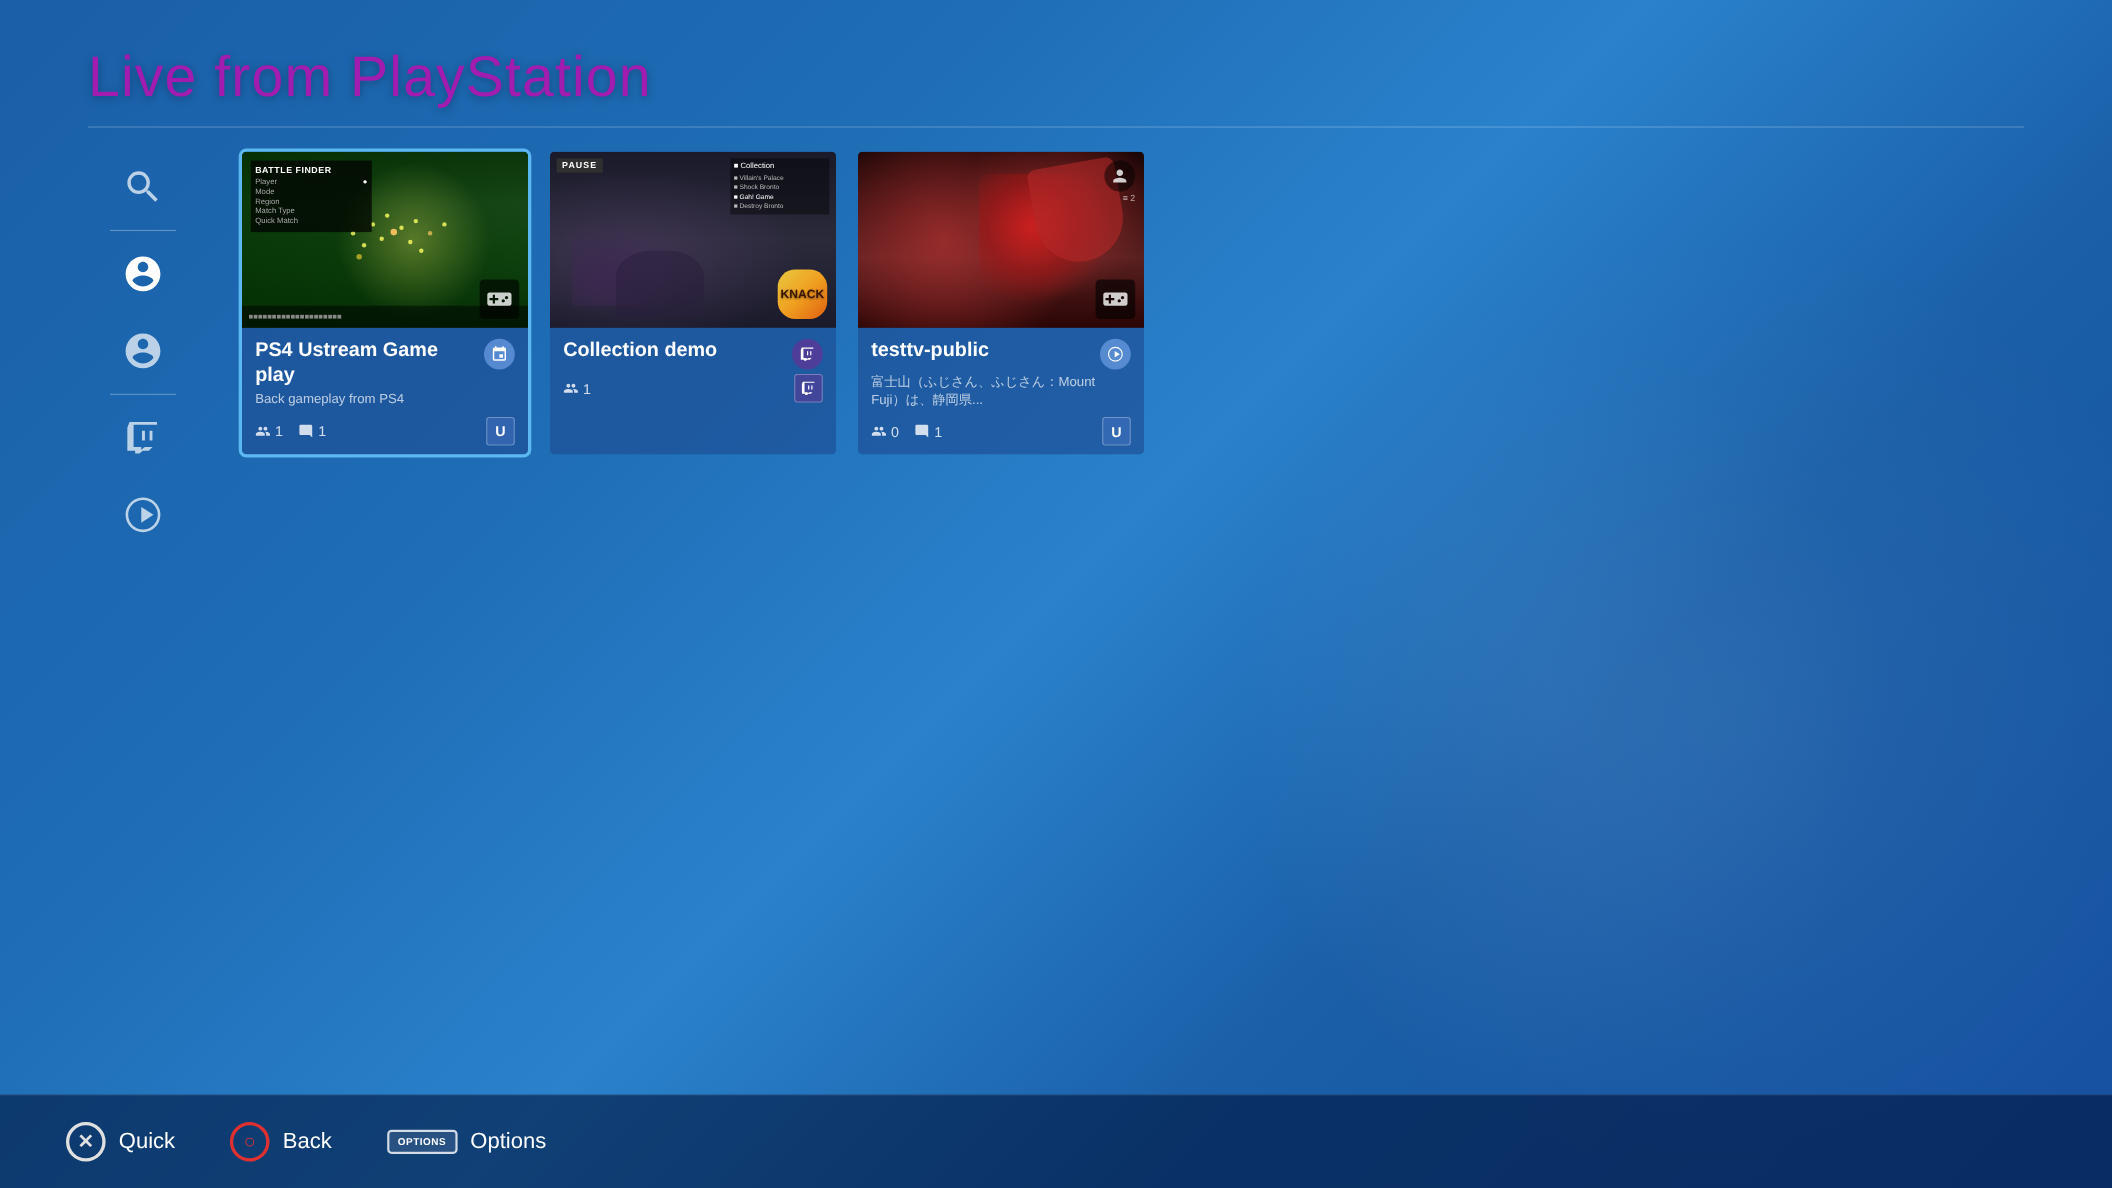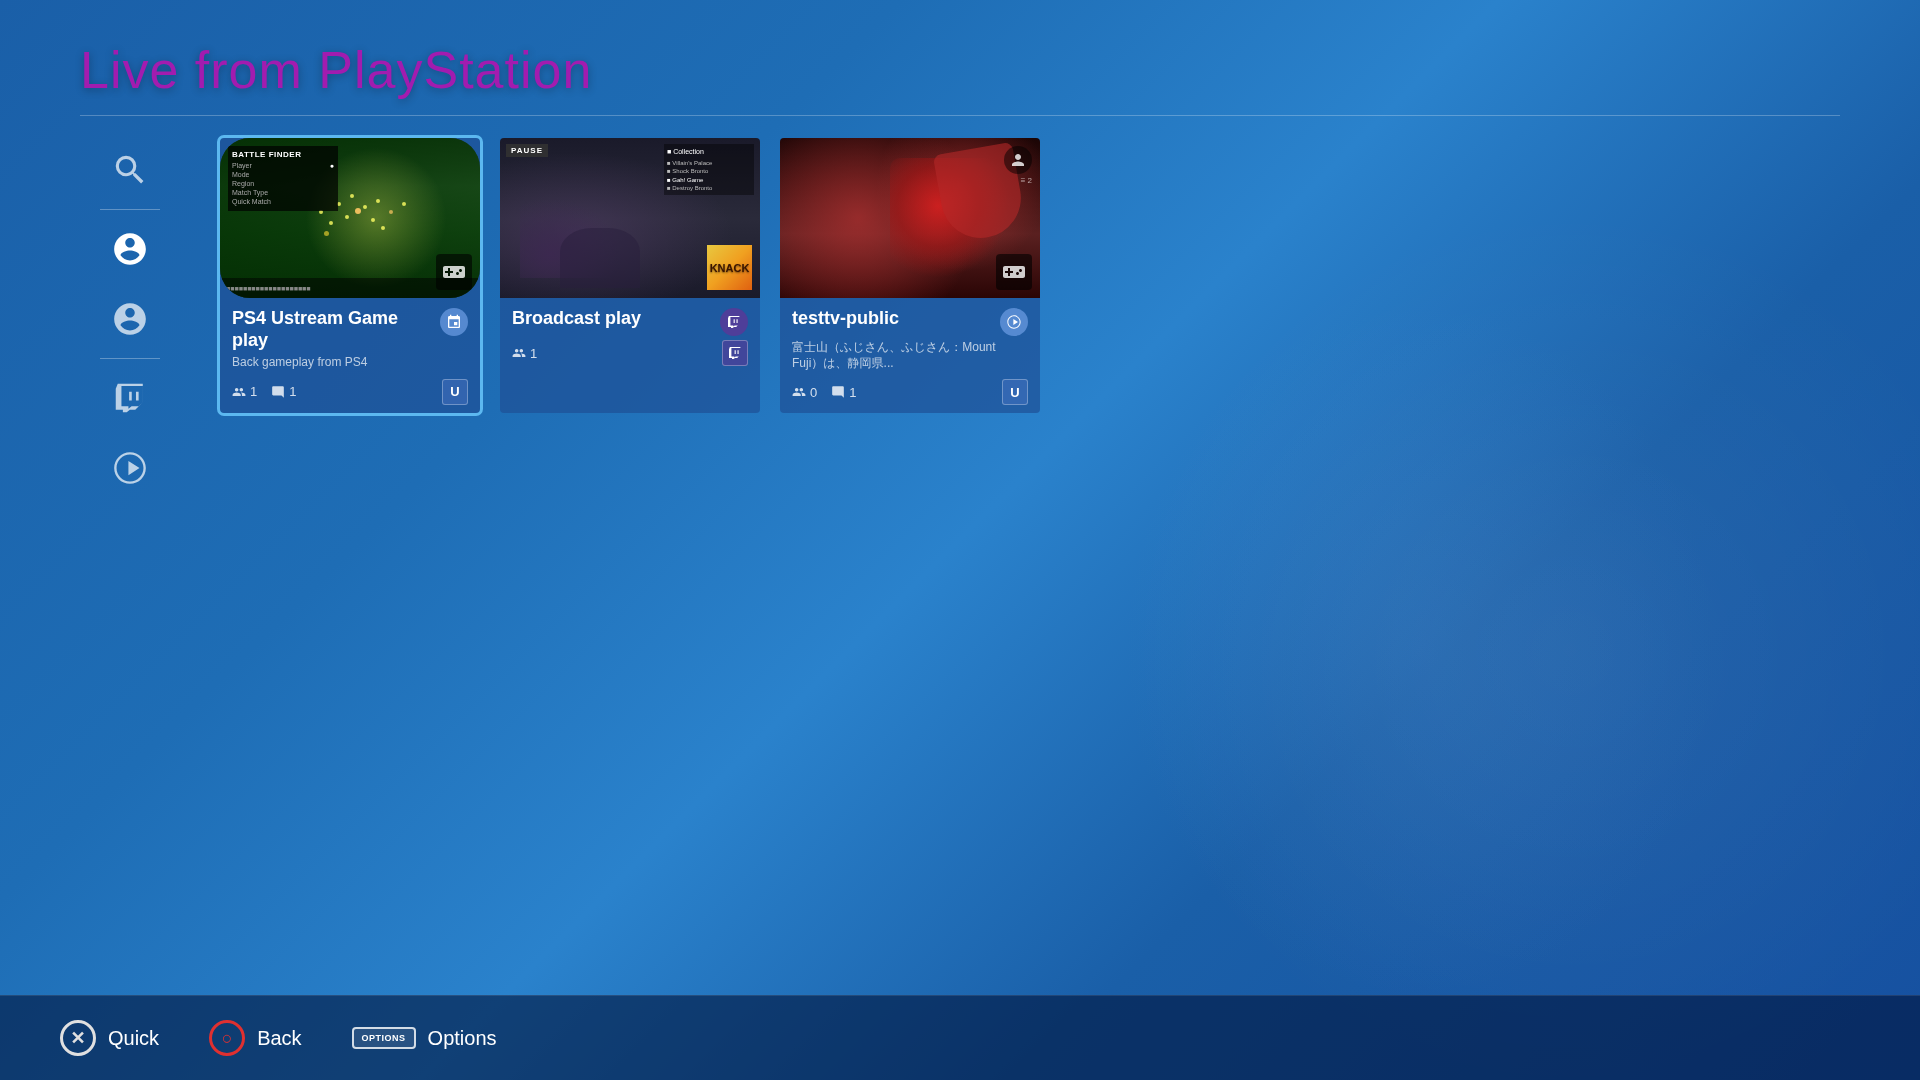--- a/index.html
+++ b/index.html
@@ -142,7 +142,6 @@
     .card-thumb-1 {
       background: linear-gradient(180deg, #1a2a1a 0%, #2d4a2d 30%, #1a3a1a 60%, #0a1a0a 100%);
       position: relative;
-      border-radius: 30px;
     }
 
     .card-thumb-1::before {

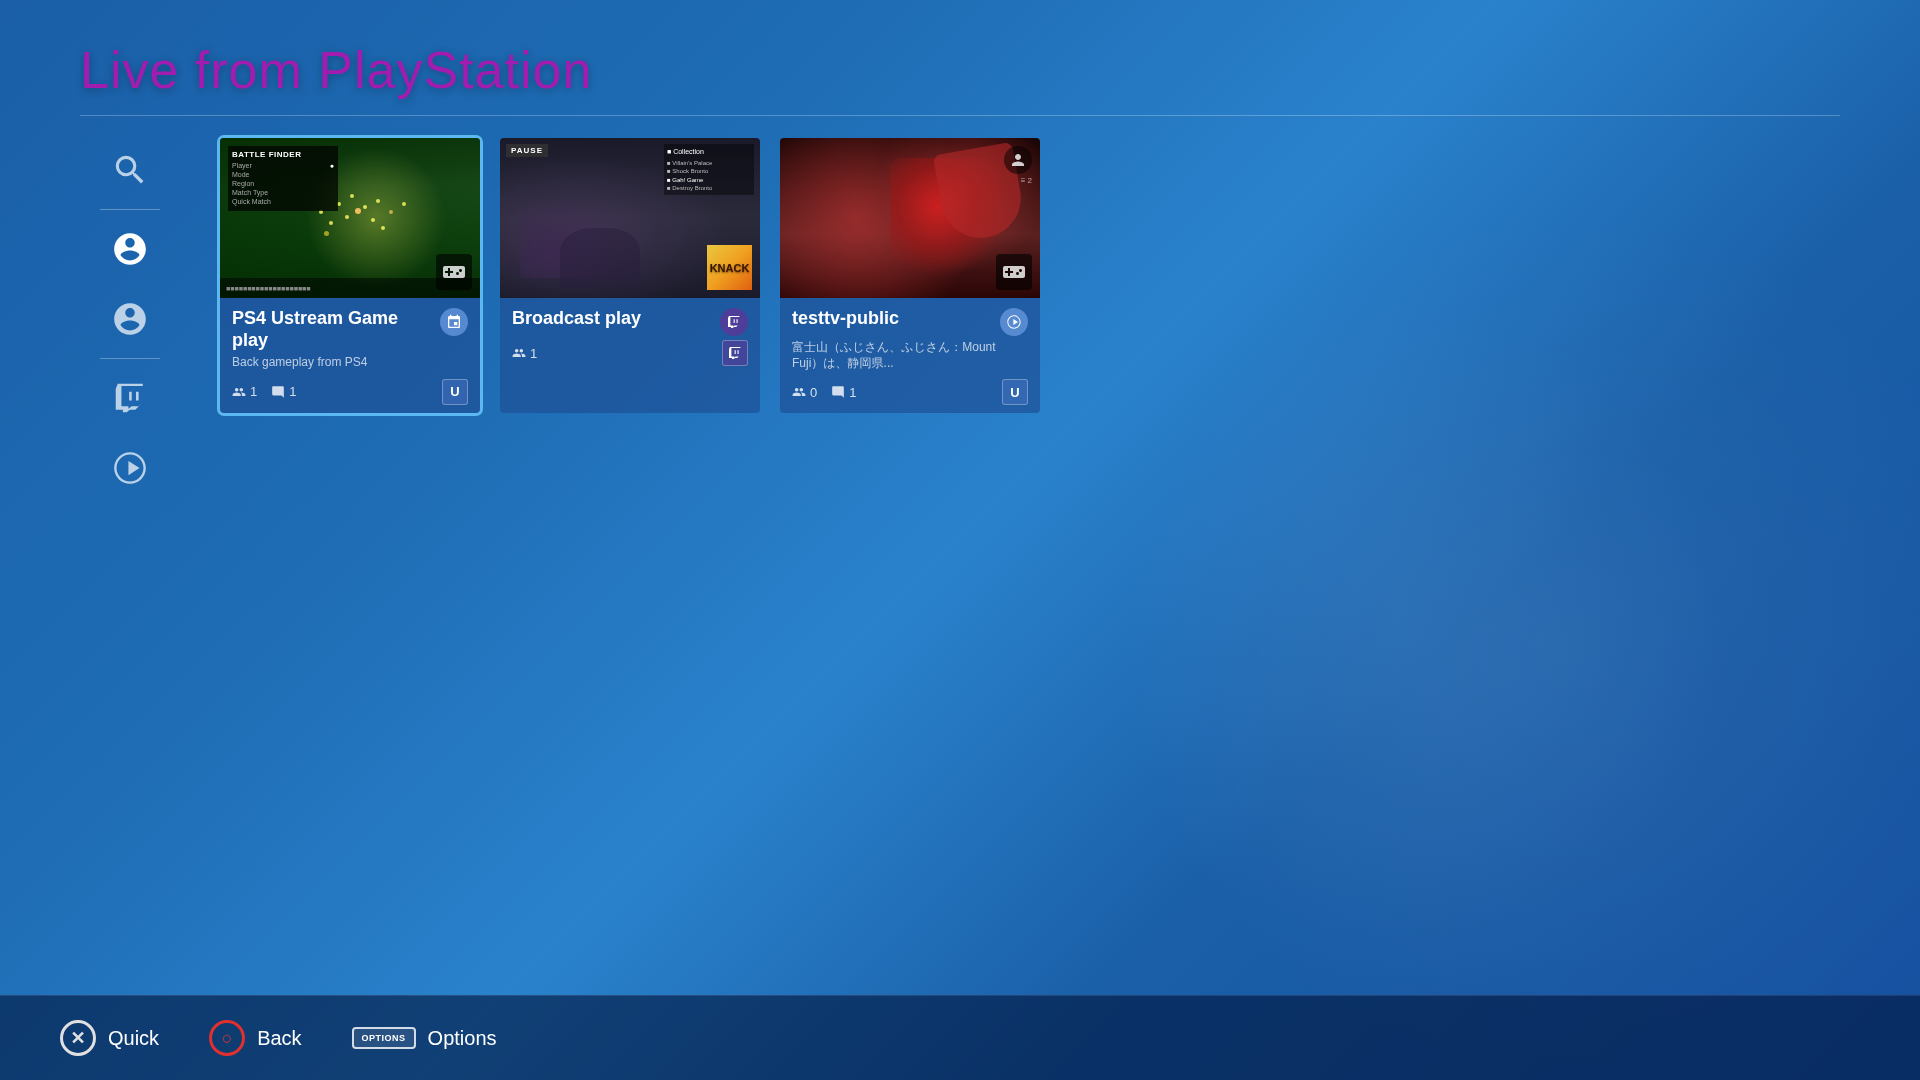--- a/index.html
+++ b/index.html
@@ -219,7 +219,7 @@
       width: 45px;
       height: 45px;
       background: linear-gradient(135deg, #e8c840 0%, #f0a020 50%, #e06010 100%);
-      border-radius: 0;
+      border-radius: 16px;
       display: flex;
       align-items: center;
       justify-content: center;

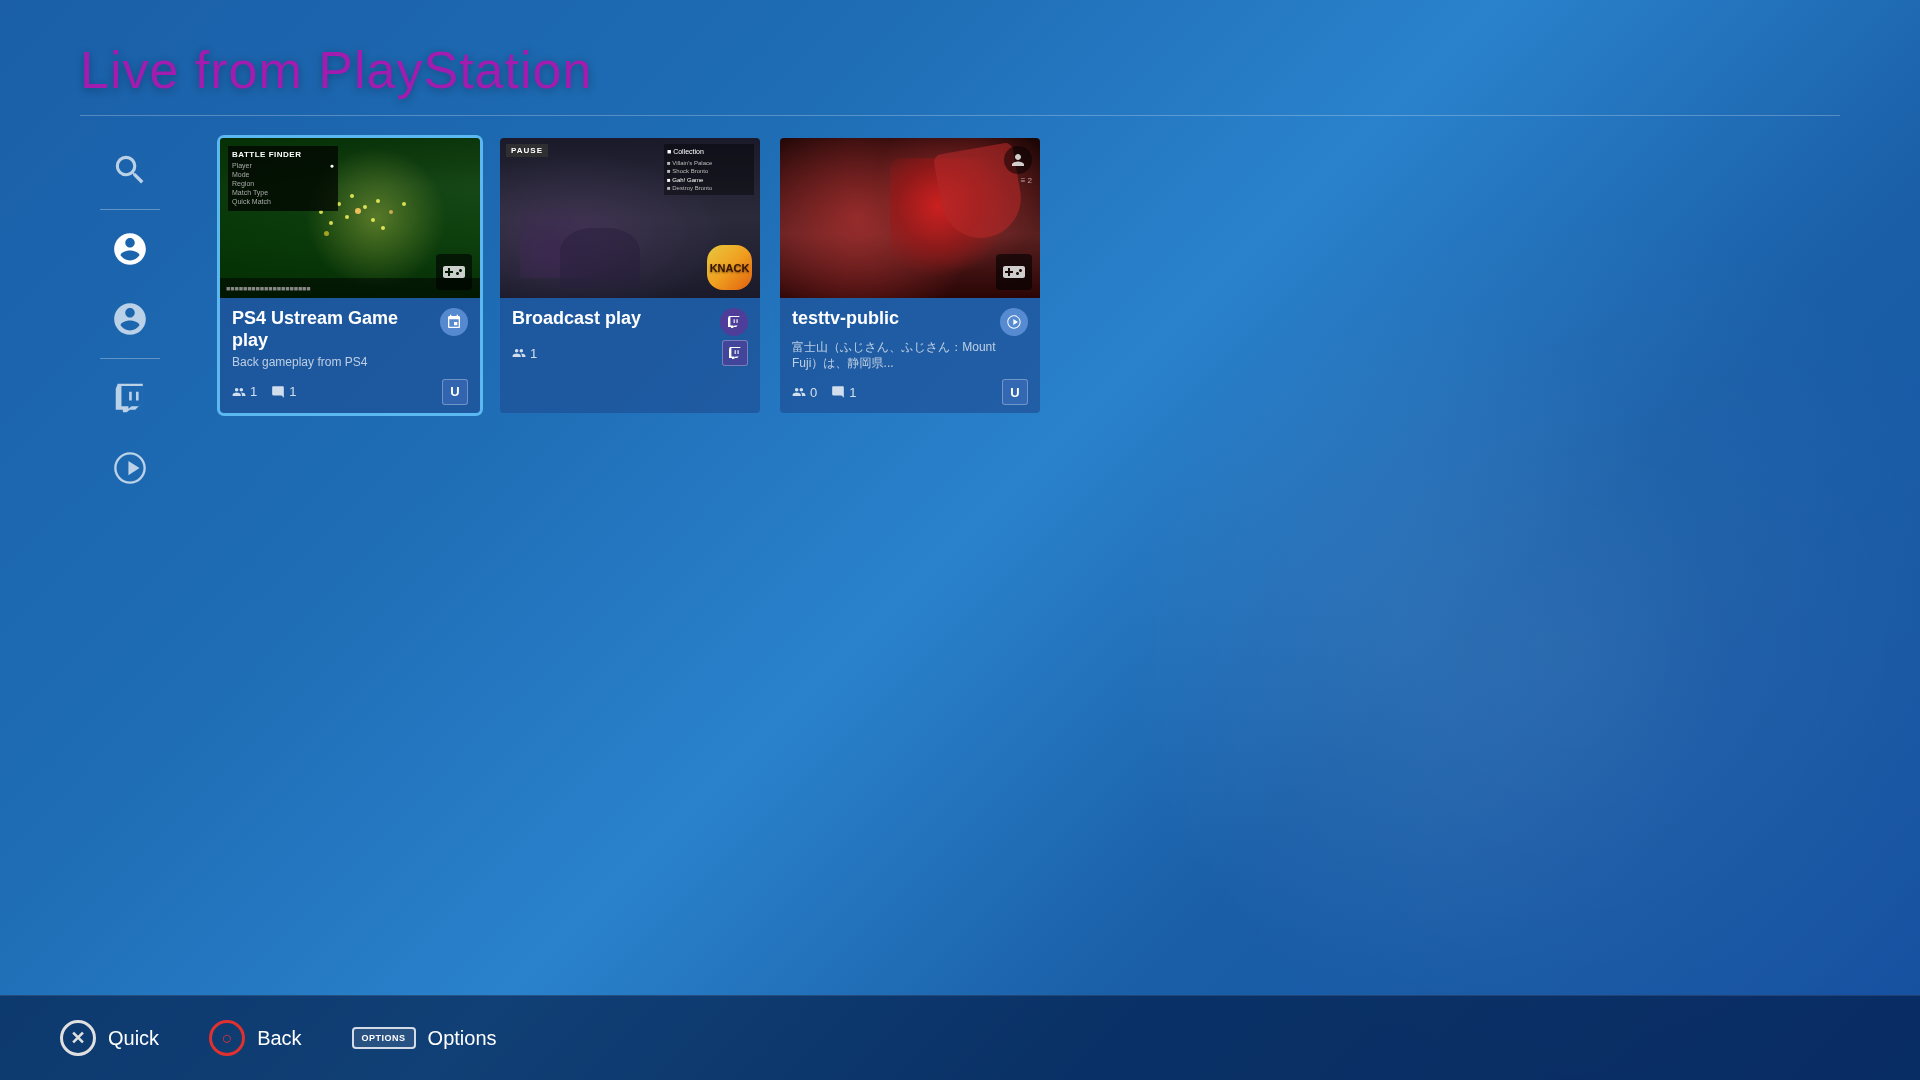--- a/index.html
+++ b/index.html
@@ -604,7 +604,7 @@
       </div>
       <div class="card-info">
         <div class="card-title-row">
-          <span class="card-title">Broadcast play</span>
+          <span class="card-title">Collection demo</span>
           <div class="stream-icon" style="background:rgba(100,50,150,0.7);">
             <svg viewBox="0 0 24 24" xmlns="http://www.w3.org/2000/svg">
               <path d="M4.265 3L3 6.236v13.223h4.502V21h2.414l1.992-1.541h3.415l4.745-4.74V3H4.265zm15.829 11.627l-2.658 2.658H13l-1.992 1.541v-1.541H6.599V4.456h13.495v10.171zm-2.657-6.608v5.522h-1.658V8.019h1.658zm-4.337 0v5.522h-1.657V8.019h1.657z"></path>

